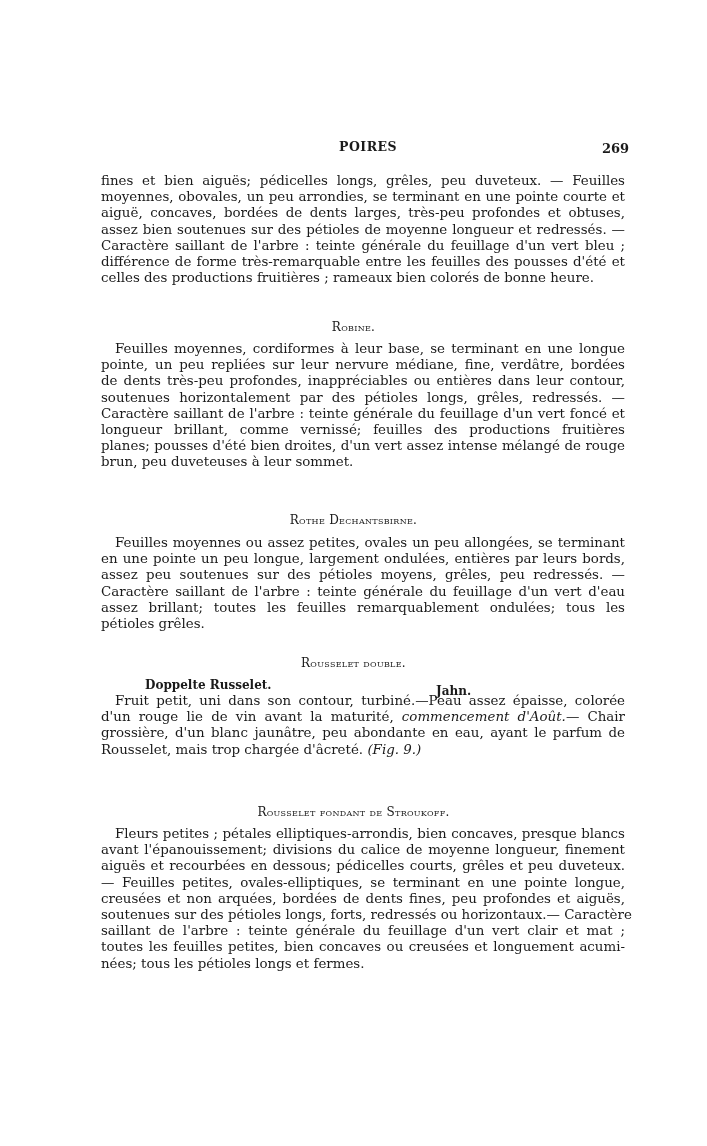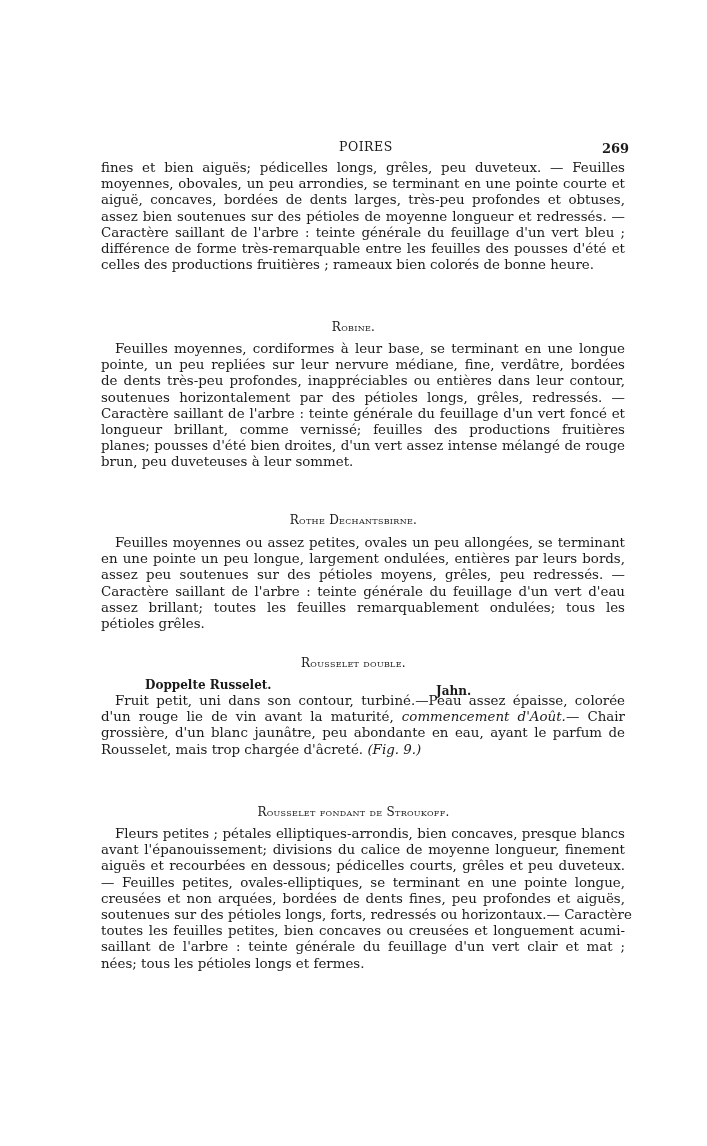--- a/index.html
+++ b/index.html
@@ -7,7 +7,7 @@
          font-family: "DejaVu Serif", "Liberation Serif", serif; color: #1a1a1a; }
   .page { position: absolute; left: 0; top: 0; width: 707px; height: 1146px; }
   .runhead { position: absolute; top: 139px; left: 0; width: 707px; height: 18px; }
-  .runhead .title { position: absolute; left: 339px; top: 0; font-size: 12.5px; font-weight: normal; letter-spacing: 0.5px; }
+  .runhead .title { position: absolute; left: 339px; top: 0; font-size: 12.5px; font-weight: bold; letter-spacing: 0.5px; }
   .runhead .pageno { position: absolute; left: 602px; top: 2px; font-size: 13px; font-weight: bold; }
   .block { position: absolute; left: 101px; width: 524px; font-size: 13.4px; line-height: 16.2px; }
   .line { display: block; white-space: nowrap; text-align: justify; text-align-last: justify; height: 16.2px; overflow: visible; }

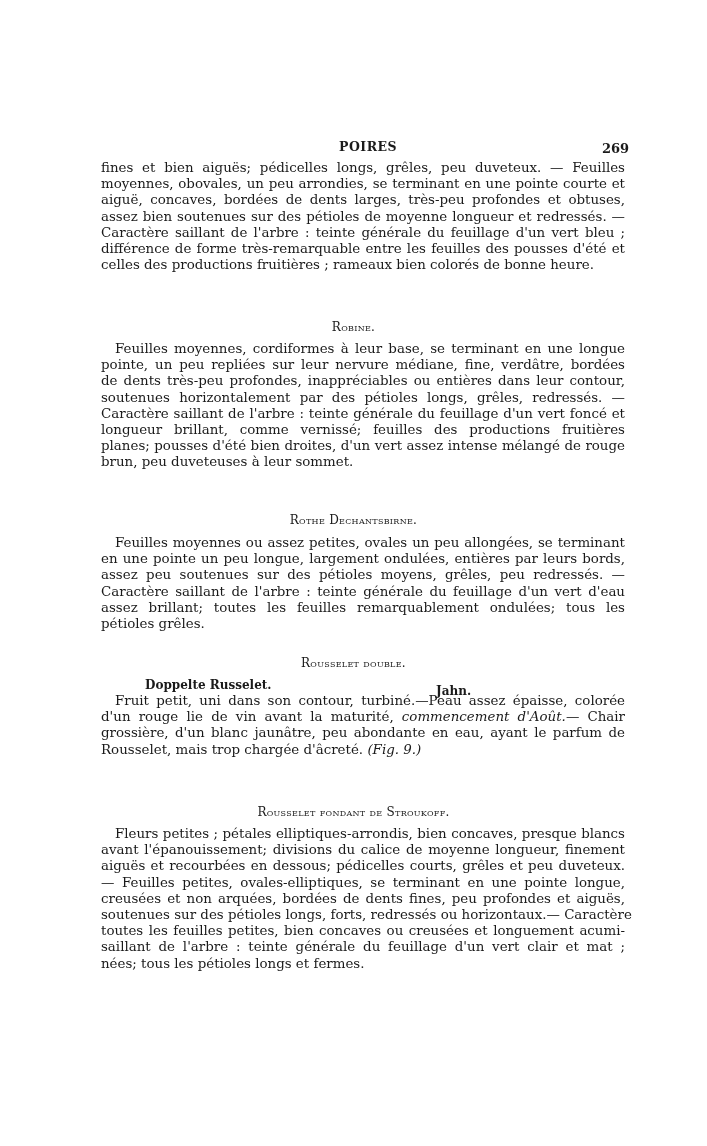--- a/index.html
+++ b/index.html
@@ -27,7 +27,7 @@
     <span class="pageno">269</span>
   </div>
 
-  <div class="block" style="top:160px">
+  <div class="block" style="top:173px">
     <span class="line">fines et bien aiguës; pédicelles longs, grêles, peu duveteux. — Feuilles</span>
     <span class="line">moyennes, obovales, un peu arrondies, se terminant en une pointe courte et</span>
     <span class="line">aiguë, concaves, bordées de dents larges, très-peu profondes et obtuses,</span>

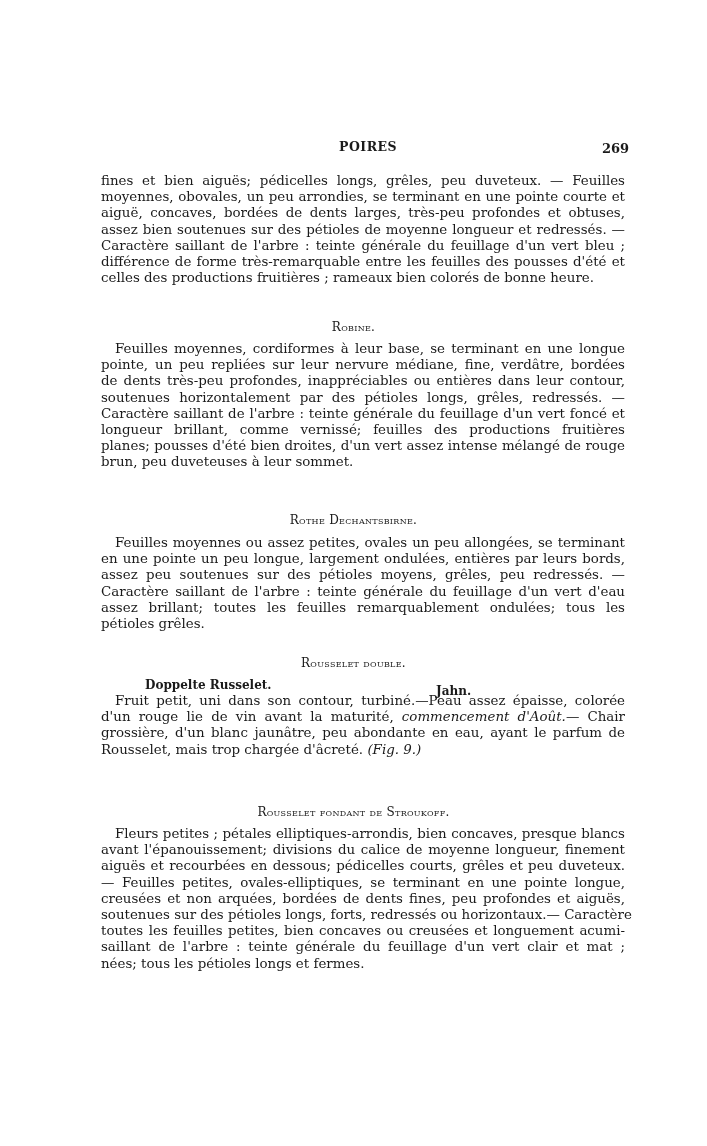--- a/index.html
+++ b/index.html
@@ -77,8 +77,8 @@
     <span class="line">— Feuilles petites, ovales-elliptiques, se terminant en une pointe longue,</span>
     <span class="line">creusées et non arquées, bordées de dents fines, peu profondes et aiguës,</span>
     <span class="line">soutenues sur des pétioles longs, forts, redressés ou horizontaux.— Caractère</span>
+    <span class="line">saillant de l'arbre : teinte générale du feuillage d'un vert clair et mat ;</span>
     <span class="line">toutes les feuilles petites, bien concaves ou creusées et longuement acumi-</span>
-    <span class="line">saillant de l'arbre : teinte générale du feuillage d'un vert clair et mat ;</span>
     <span class="line last">nées; tous les pétioles longs et fermes.</span>
   </div>
 

